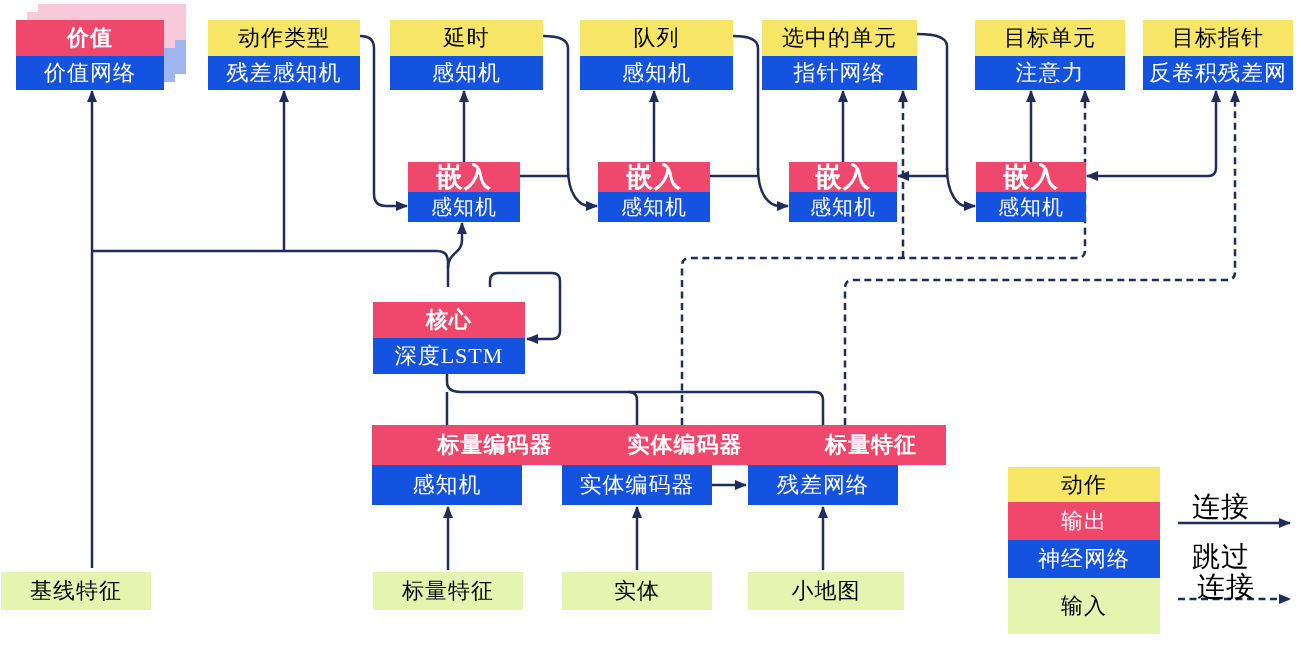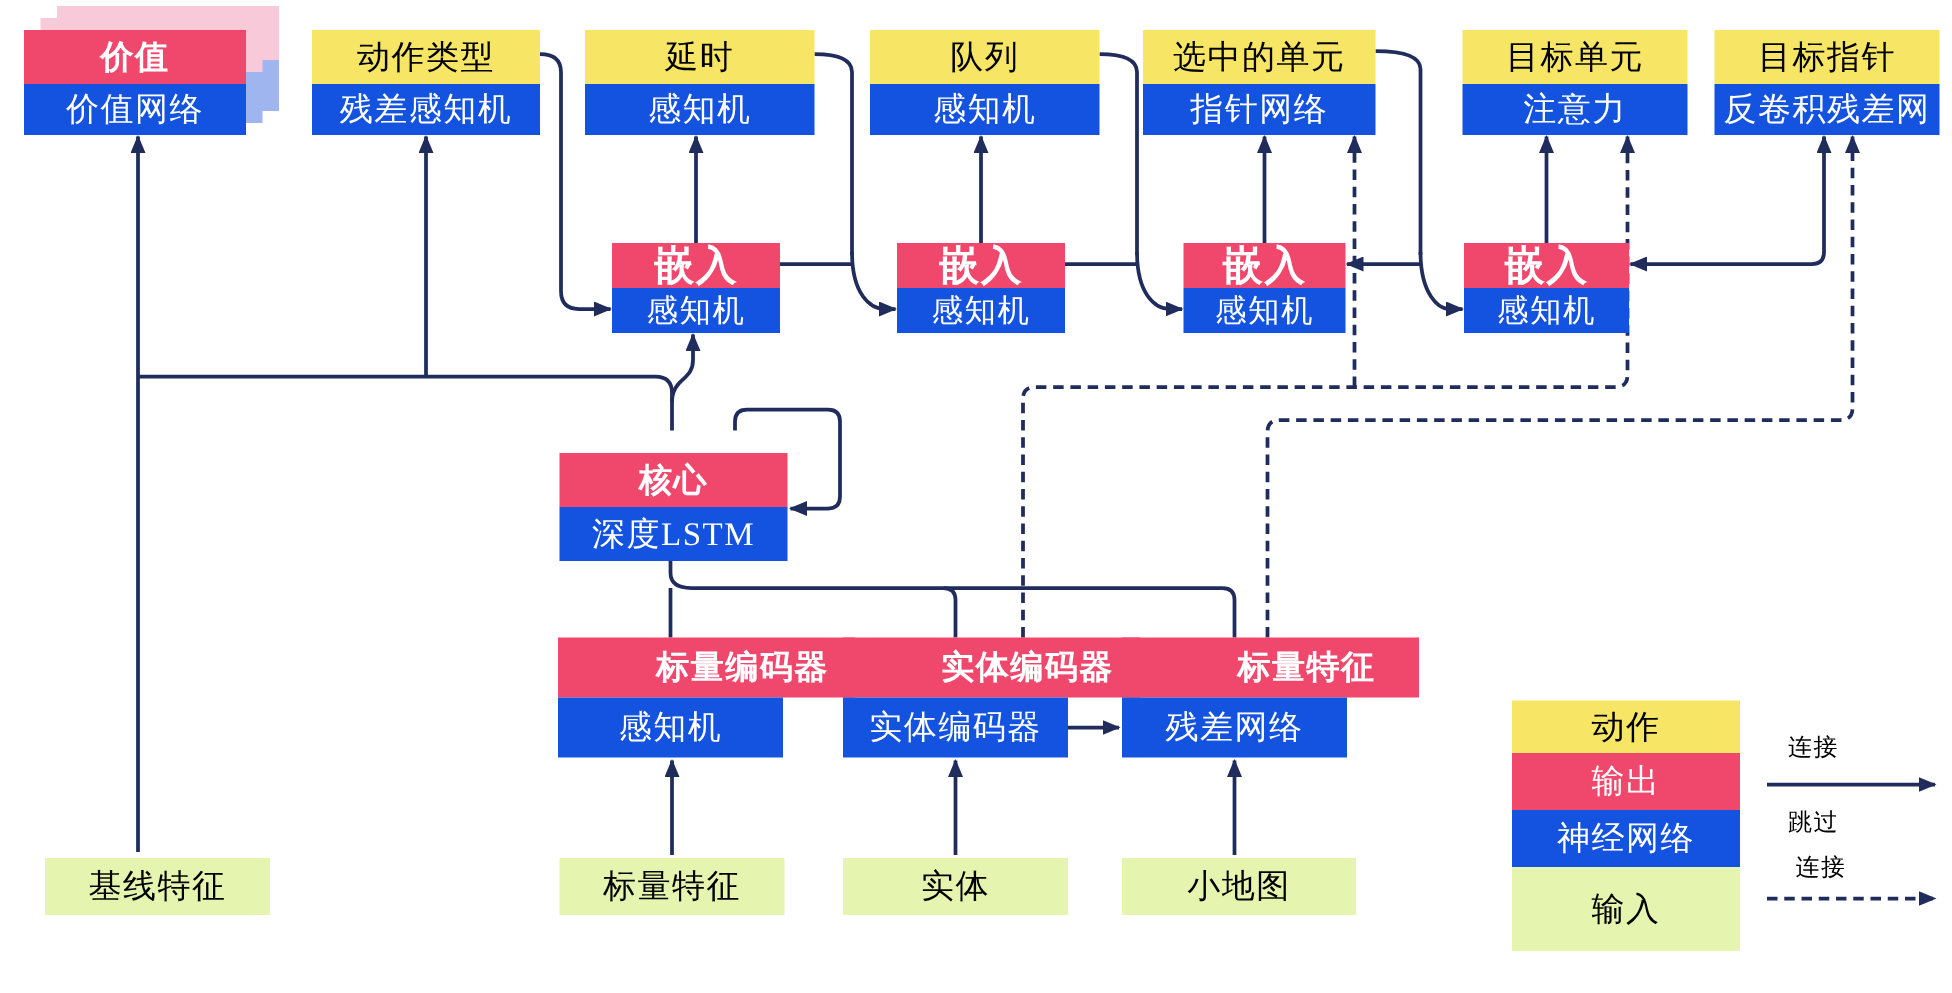--- a/index.html
+++ b/index.html
@@ -35,7 +35,7 @@
     font-size:22px;letter-spacing:1px;
   }
   .lg-label{
-    position:absolute;z-index:3;font-size:16px;color:#000;letter-spacing:1px;white-space:nowrap;
+    position:absolute;z-index:3;font-size:28px;color:#000;letter-spacing:1px;white-space:nowrap;
   }
 </style>
 </head>

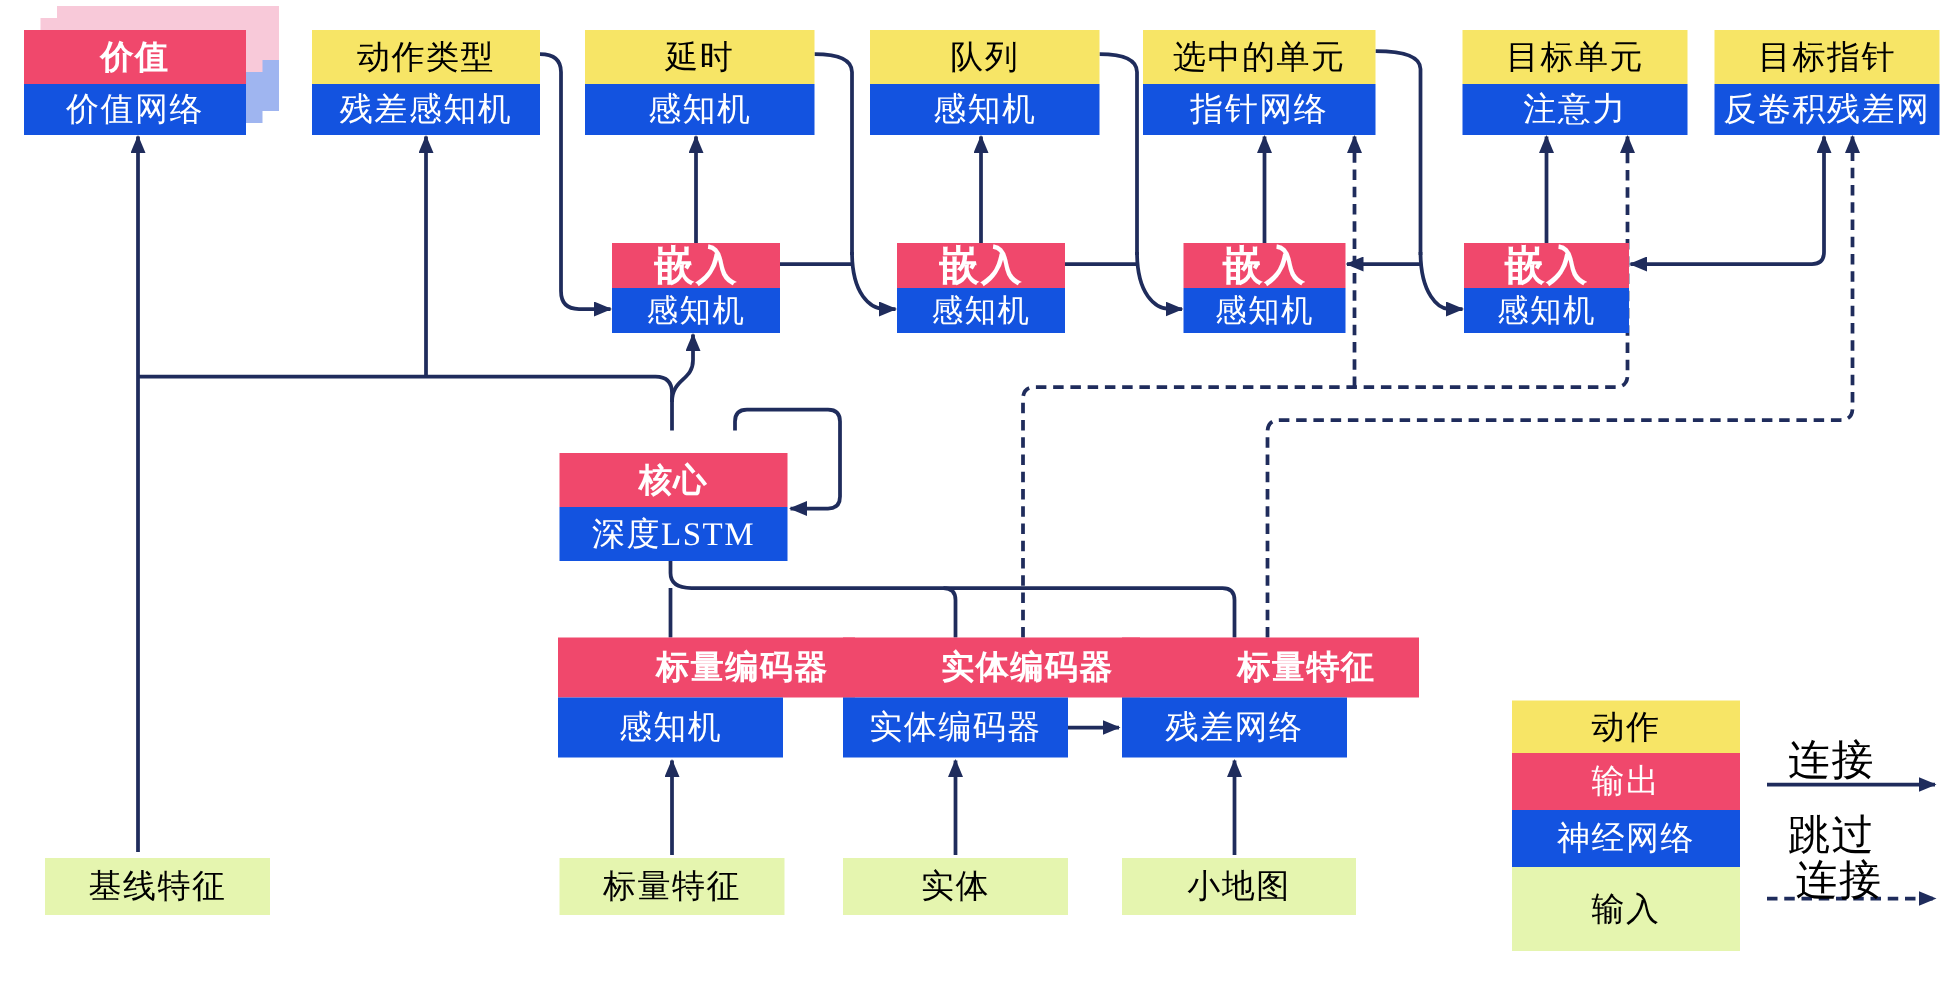--- a/index.html
+++ b/index.html
@@ -161,7 +161,7 @@
     <div class="band net">残差网络</div>
   </div>
 
-  <div class="input-box" style="left:30px;top:572px;width:150px">基线特征</div>
+  <div class="input-box" style="left:1px;top:572px;width:150px">基线特征</div>
   <div class="input-box" style="left:373px;top:572px;width:150px">标量特征</div>
   <div class="input-box" style="left:562px;top:572px;width:150px">实体</div>
   <div class="input-box" style="left:748px;top:572px;width:156px">小地图</div>

